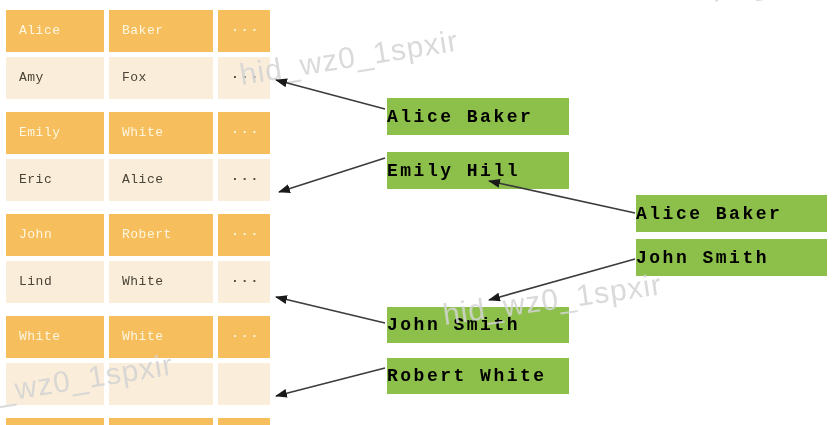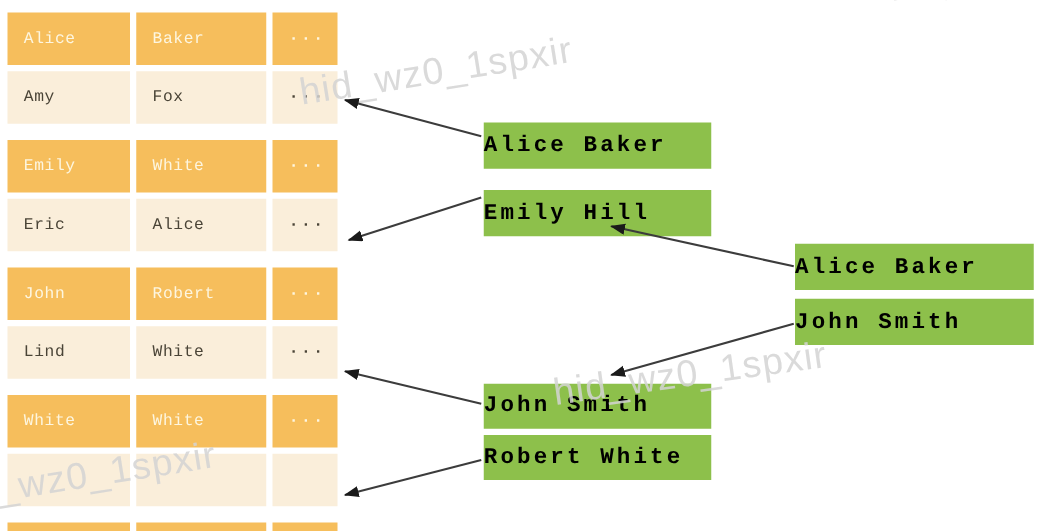--- a/index.html
+++ b/index.html
@@ -39,7 +39,7 @@
   #box-mt-0{top:98px;}
   #box-mt-1{top:128px;margin-top:24px;}
   #box-mb-0{top:307px;height:36px;}
-  #box-mb-1{top:348px;height:36px;}
+  #box-mb-1{top:358px;height:36px;}
   #box-r-0{left:636px;top:195px;width:191px;}
   #box-r-1{left:636px;top:239px;width:191px;}
   

